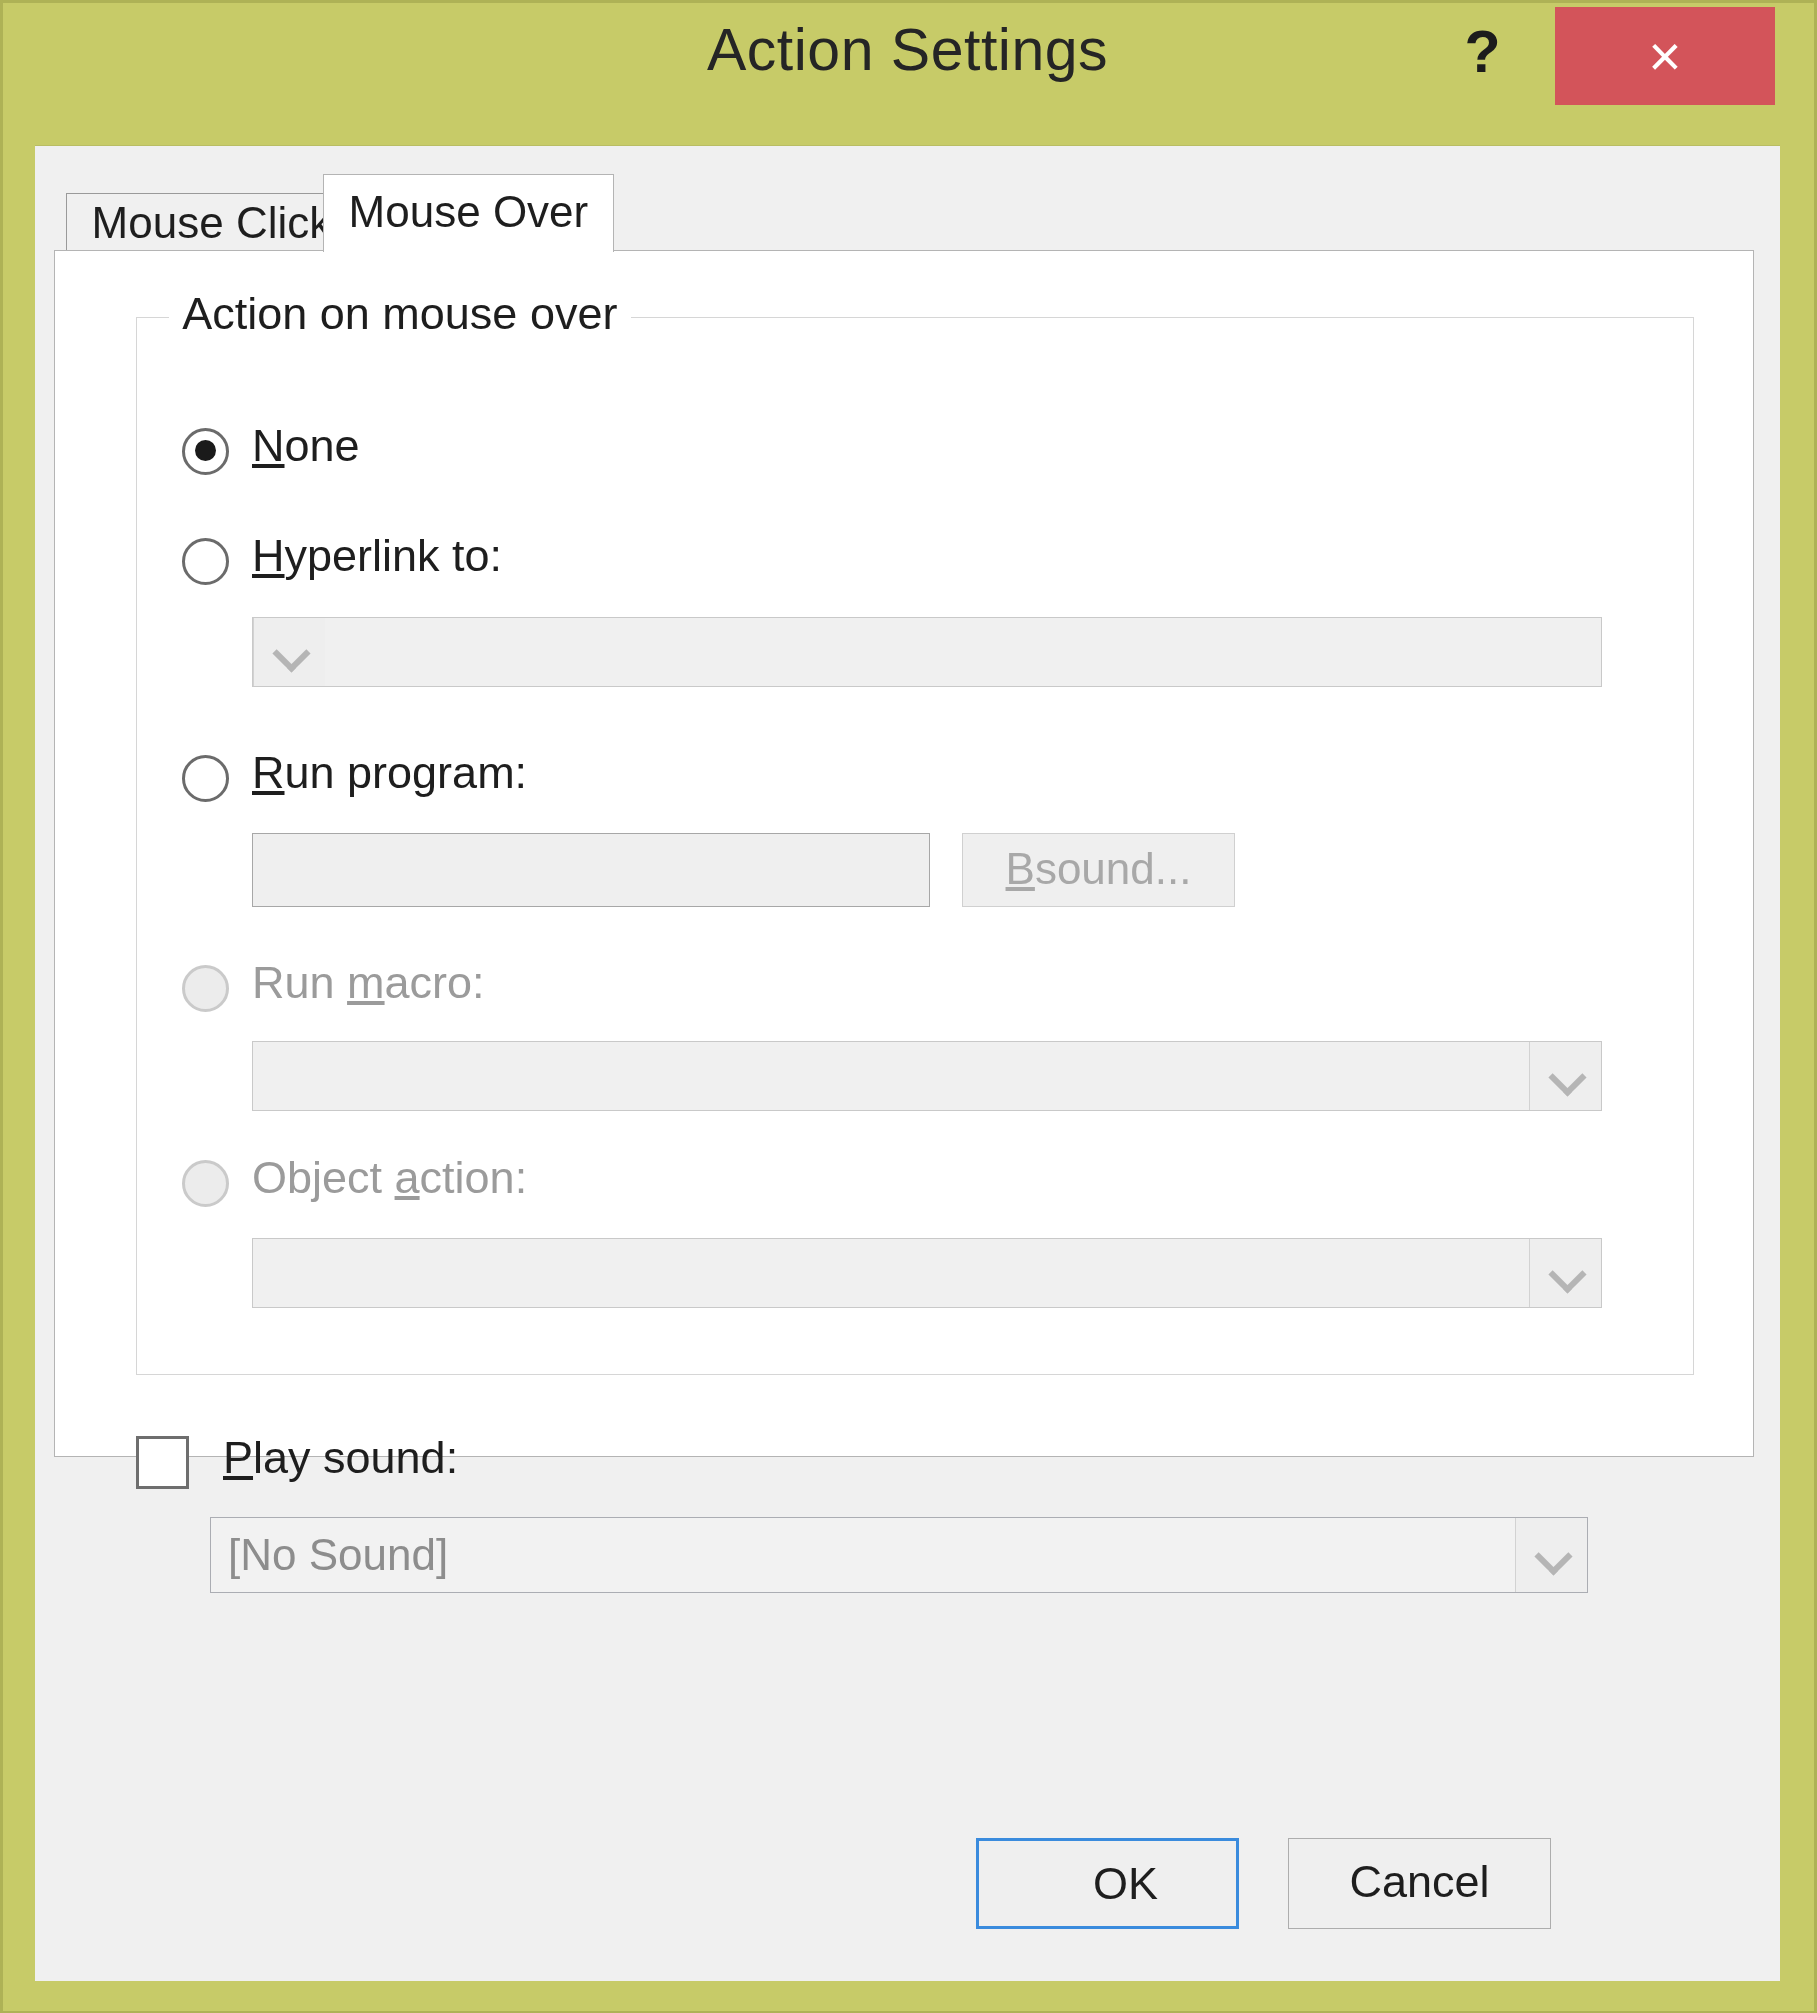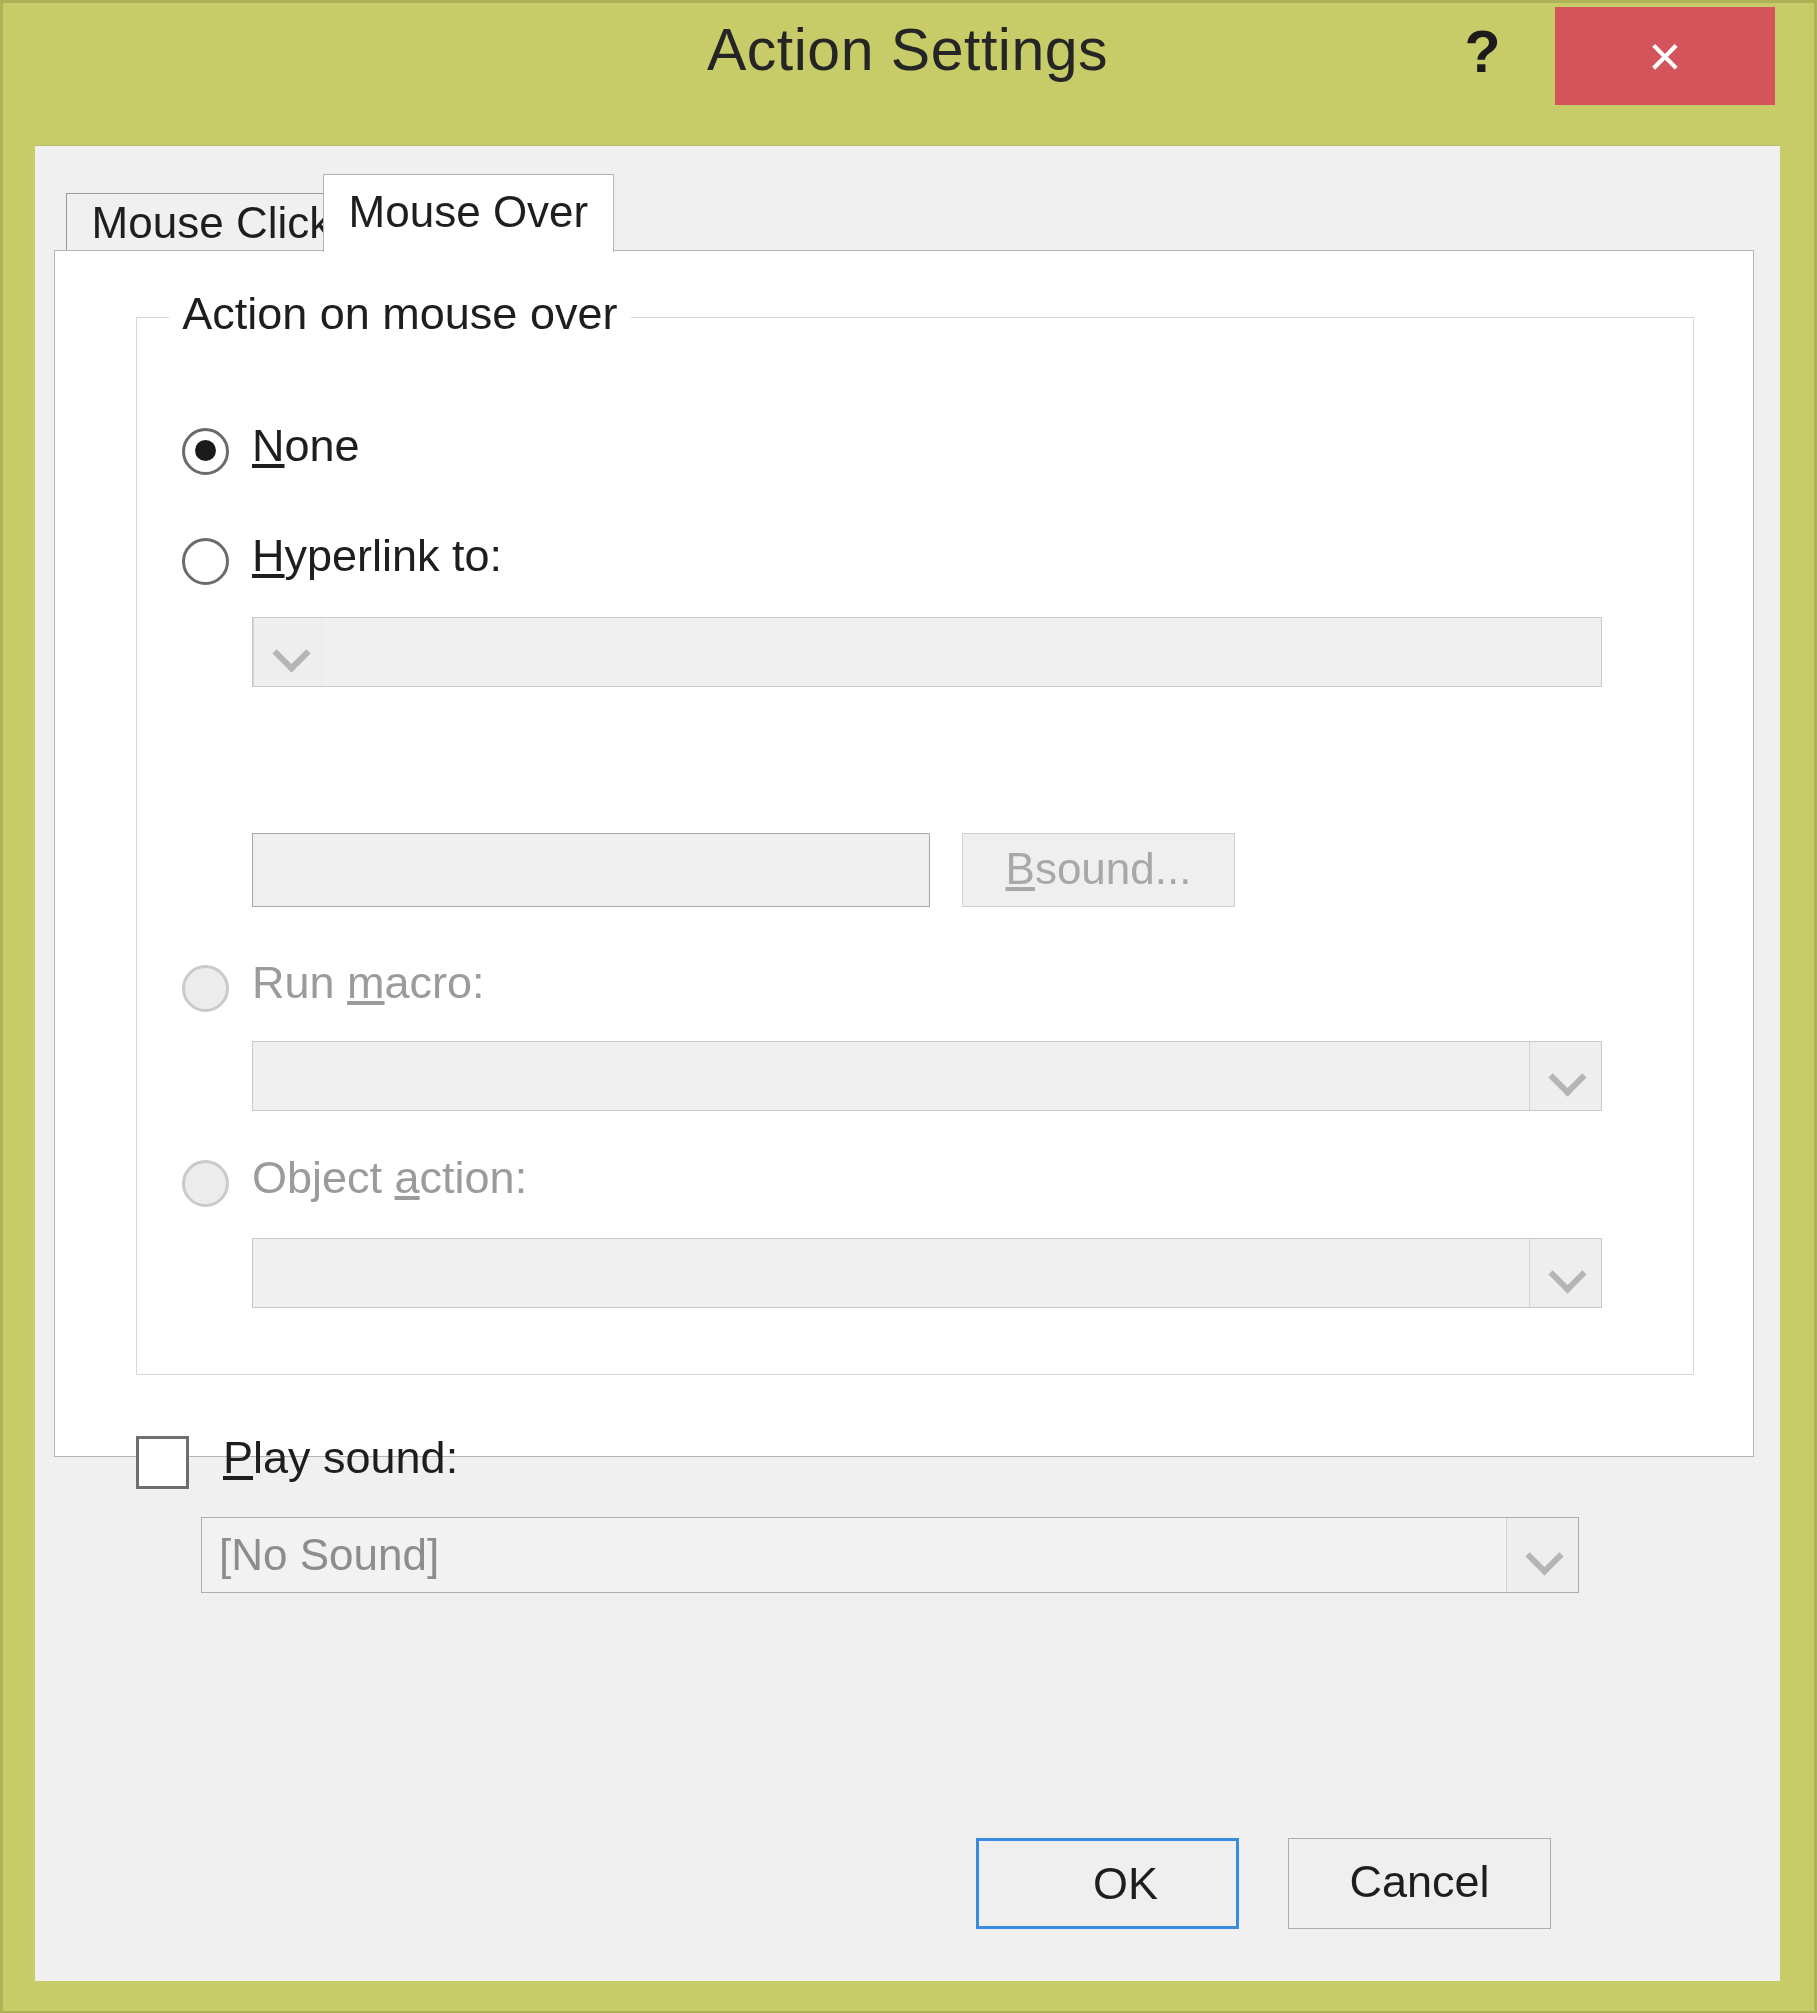--- a/index.html
+++ b/index.html
@@ -311,6 +311,10 @@
             </div>
         </div>
 
+        <div class="radio-row" style="top:435px; width:1514px;">
+          <div class="radio"></div>
+          <div class="radio-label"><span class="ac">R</span><span>un program:</span></div>
+        </div>
 
         <div class="textbox" style="left:115px; top:515px; width:678px;"></div>
         <div class="btn" style="left:825px; top:515px; width:273px; height:74px; line-height:70px;"><span class="ac">B</span><span>sound...</span></div>

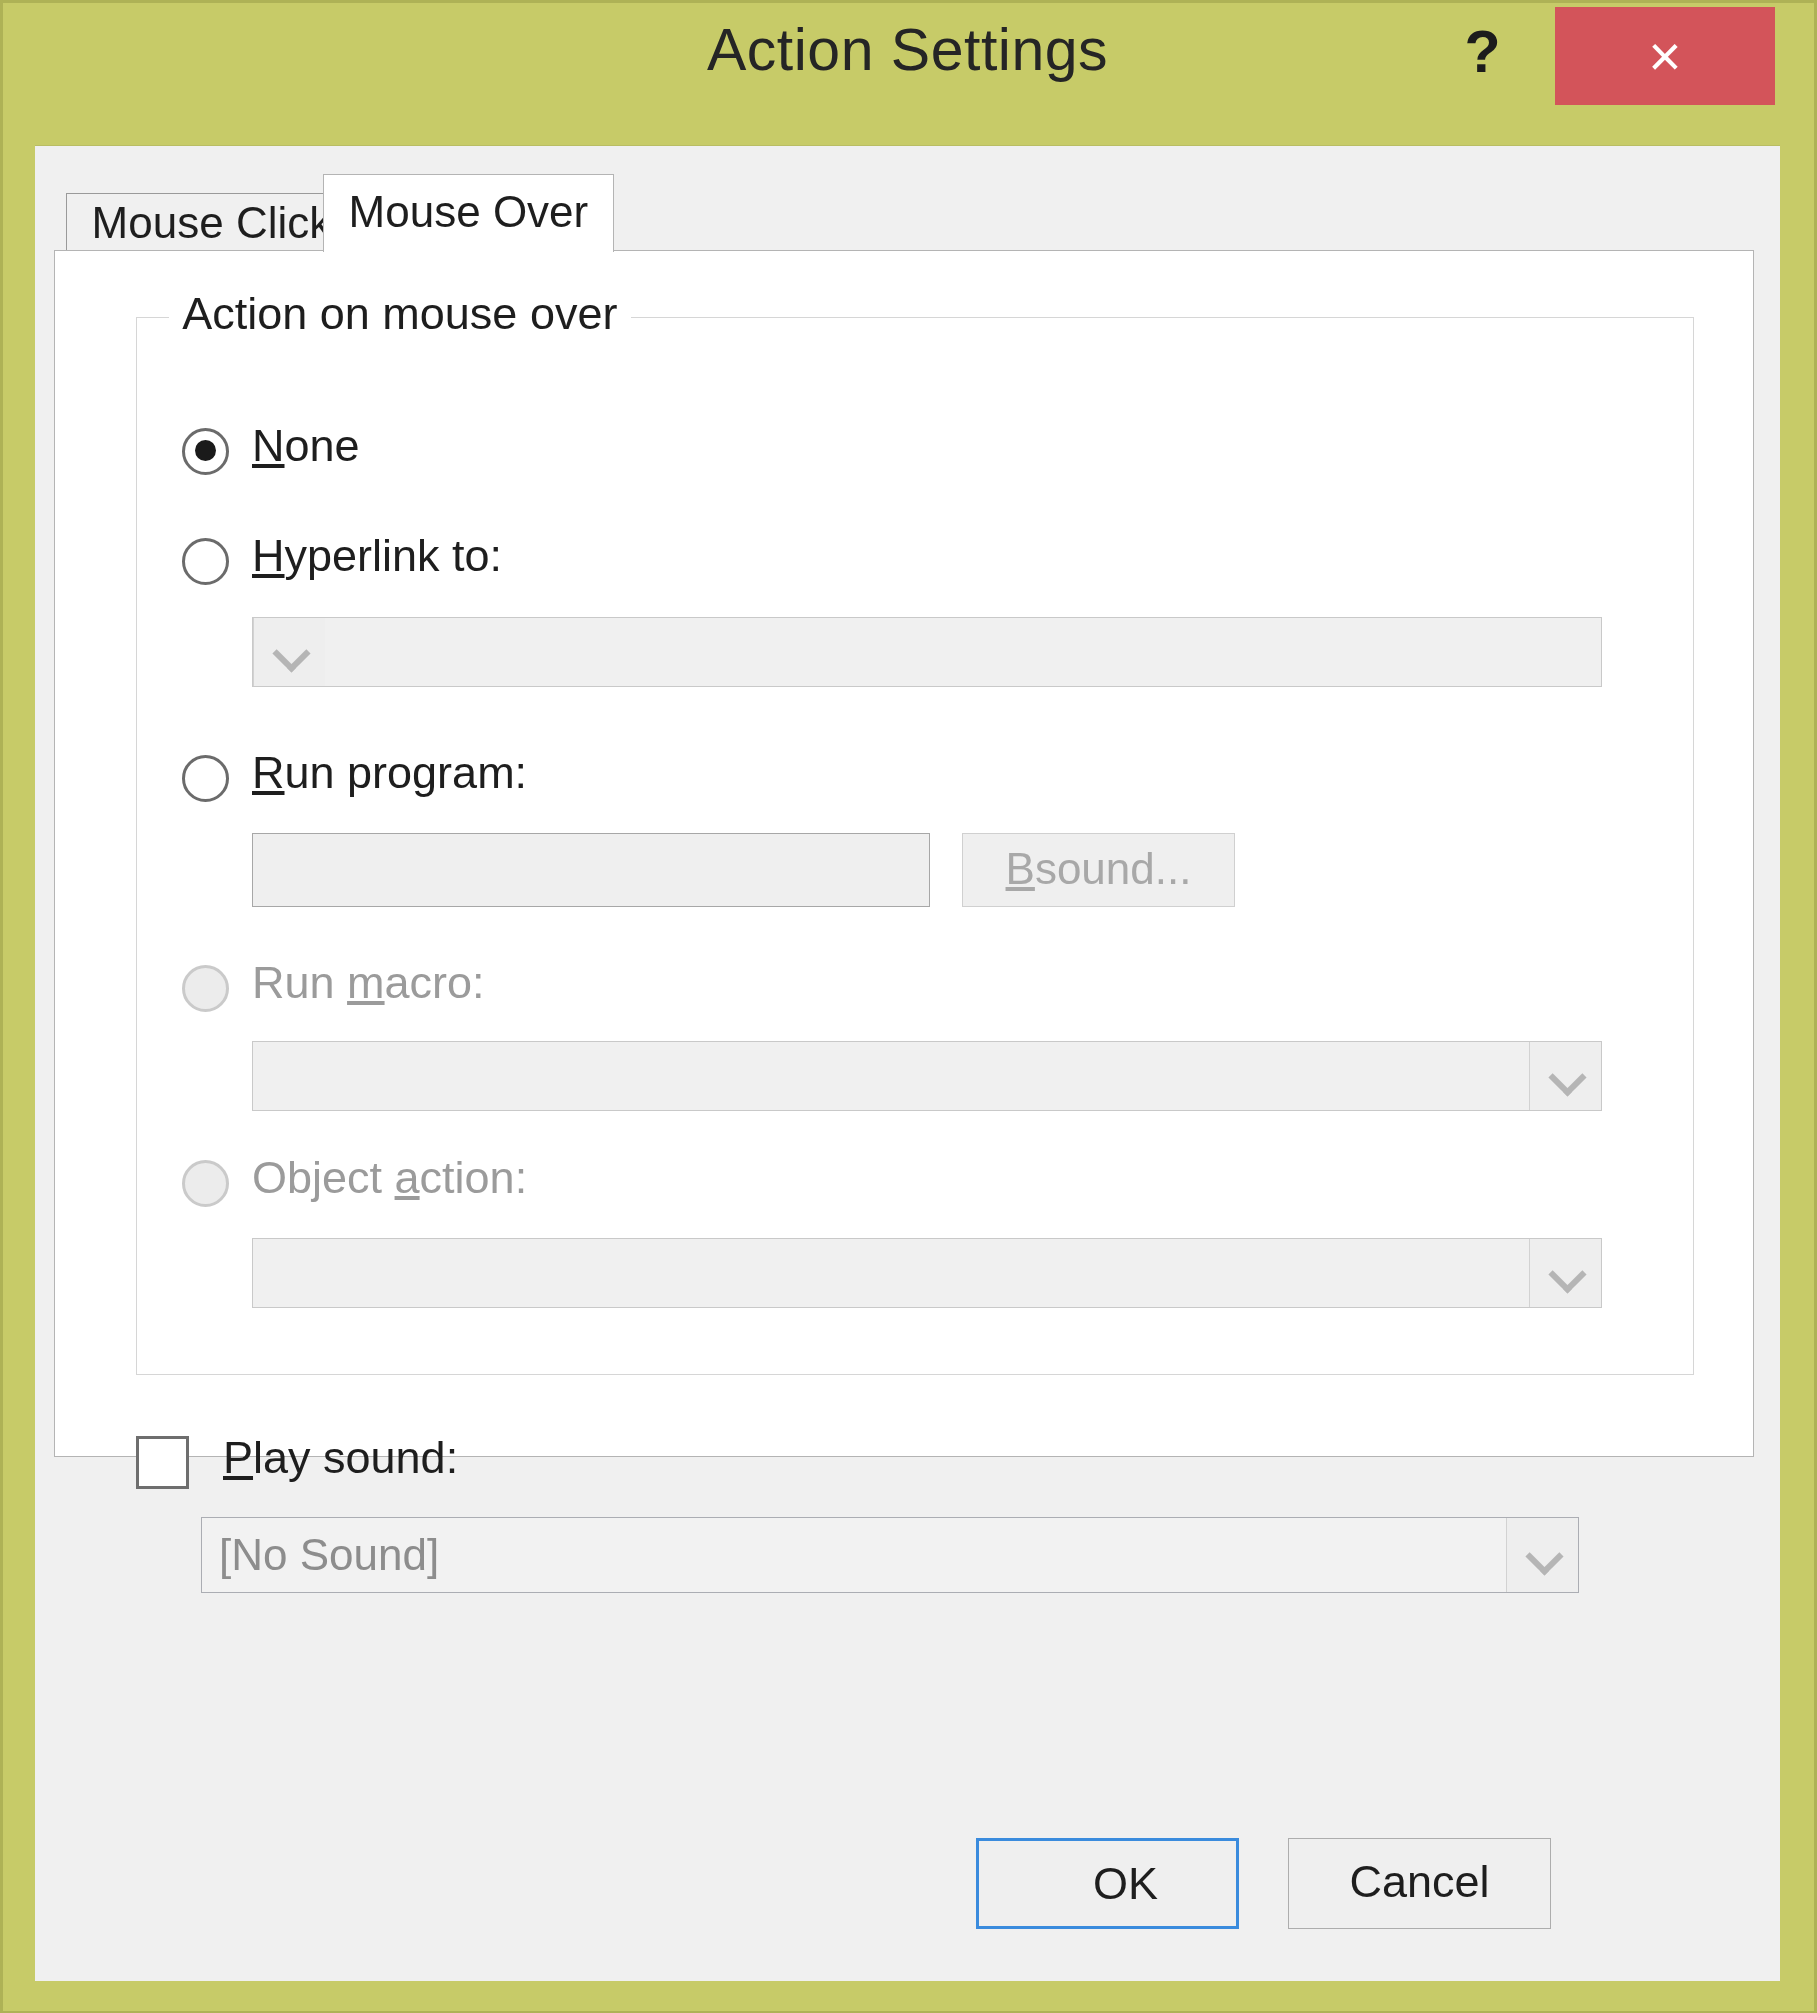--- a/index.html
+++ b/index.html
@@ -349,7 +349,7 @@
         <div class="check-label"><span class="ac">P</span><span>lay sound:</span></div>
       </div>
 
-      <div class="combo" style="left:146px; top:1266px; width:1378px; height:76px;">
+      <div class="combo" style="left:155px; top:1266px; width:1378px; height:76px;">
         <div class="combo-text">[No Sound]</div>
         <div class="combo-arrow">
             <span class="chev"></span>

